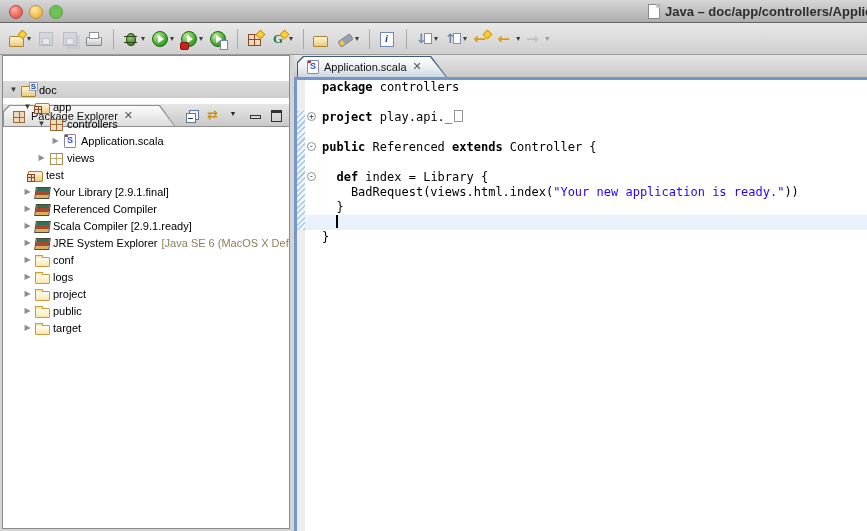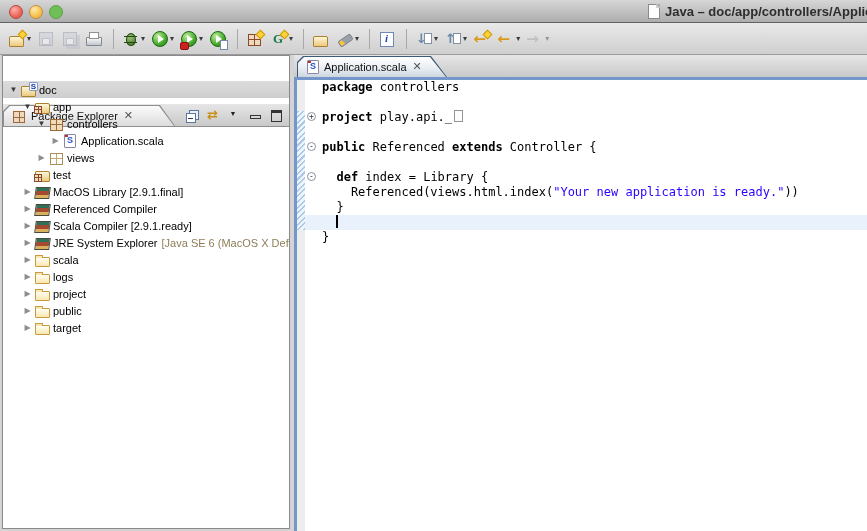--- a/index.html
+++ b/index.html
@@ -320,7 +320,7 @@
         <span class="tic tic-package-views-icon"></span>
         <span class="tlabel">views</span>
       </div>
-      <div class="tree-row" style="padding-left: 18px;">
+      <div class="tree-row" style="padding-left: 11px;">
         <span class="tw none"></span>
         <span class="tic tic-source-folder-icon"></span>
         <span class="tlabel">test</span>

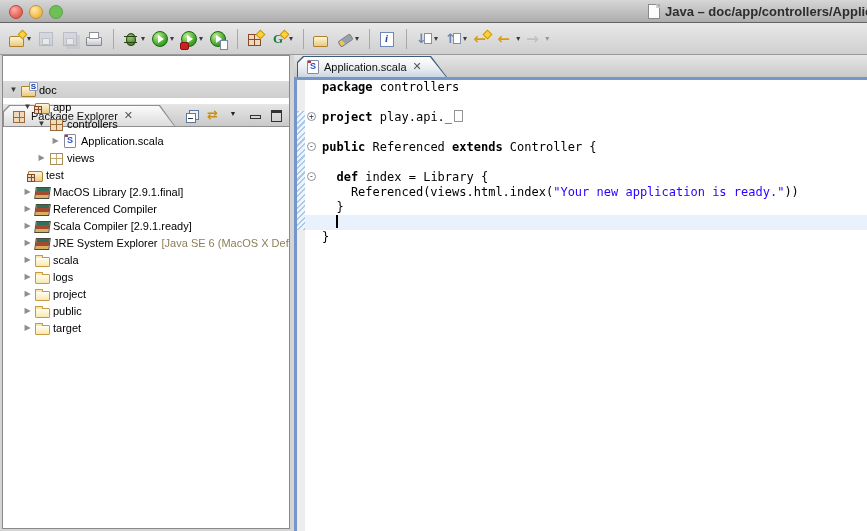--- a/index.html
+++ b/index.html
@@ -328,7 +328,7 @@
       <div class="tree-row" style="padding-left: 18px;">
         <span class="tw closed">▶</span>
         <span class="tic tic-library-icon"></span>
-        <span class="tlabel">MacOS Library [2.9.1.final]</span>
+        <span class="tlabel">Your Library [2.9.1.final]</span>
       </div>
       <div class="tree-row" style="padding-left: 18px;">
         <span class="tw closed">▶</span>

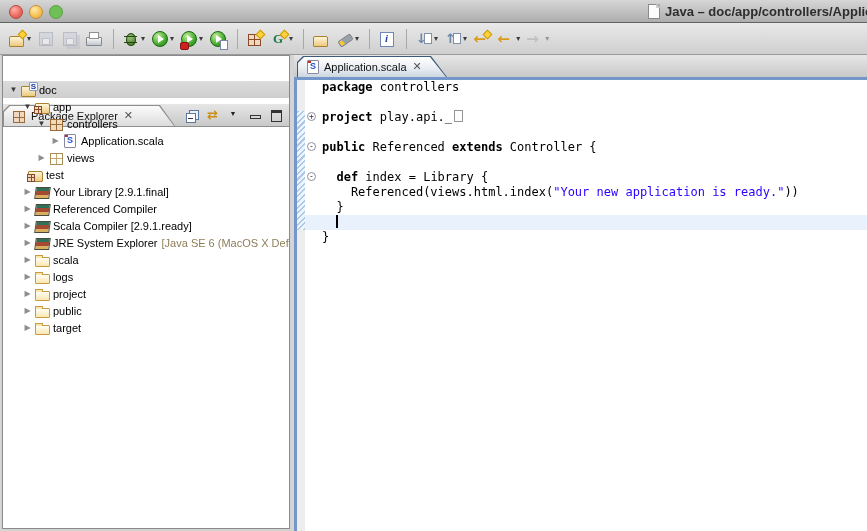--- a/index.html
+++ b/index.html
@@ -399,7 +399,7 @@
         <div class="code-line"><span class="fold">-</span><span class="seg-k">public</span><span class="seg-p"> Referenced </span><span class="seg-k">extends</span><span class="seg-p"> Controller {</span></div>
         <div class="code-line"></div>
         <div class="code-line"><span class="fold">-</span><span class="seg-p">  </span><span class="seg-k">def</span><span class="seg-p"> index = Library {</span></div>
-        <div class="code-line"><span class="seg-p">    Referenced(views.html.index(</span><span class="seg-s">"Your new application is ready."</span><span class="seg-p">))</span></div>
+        <div class="code-line"><span class="seg-p">    BadRequest(views.html.index(</span><span class="seg-s">"Your new application is ready."</span><span class="seg-p">))</span></div>
         <div class="code-line"><span class="seg-p">  }</span></div>
         <div class="code-line current"><span class="seg-p">  </span><span class="caret"></span></div>
         <div class="code-line"><span class="seg-p">}</span></div>

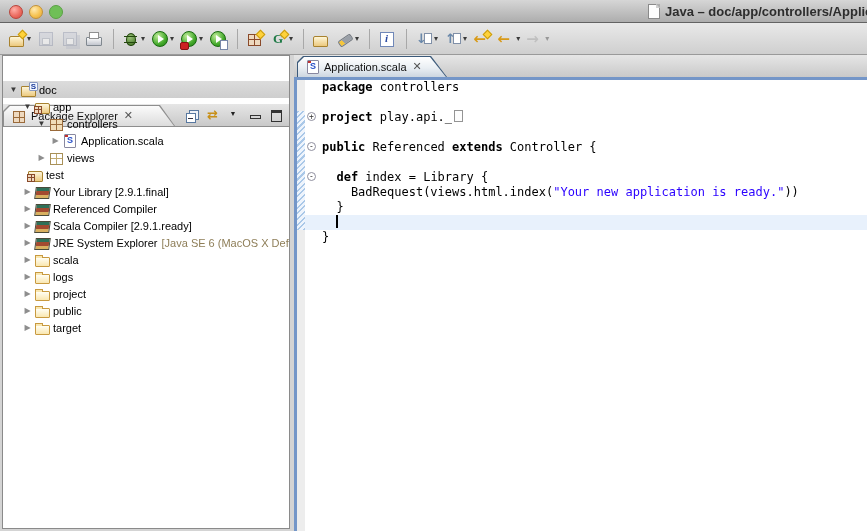--- a/index.html
+++ b/index.html
@@ -349,7 +349,7 @@
       <div class="tree-row" style="padding-left: 18px;">
         <span class="tw closed">▶</span>
         <span class="tic tic-folder-icon"></span>
-        <span class="tlabel">scala</span>
+        <span class="tlabel">conf</span>
       </div>
       <div class="tree-row" style="padding-left: 18px;">
         <span class="tw closed">▶</span>

